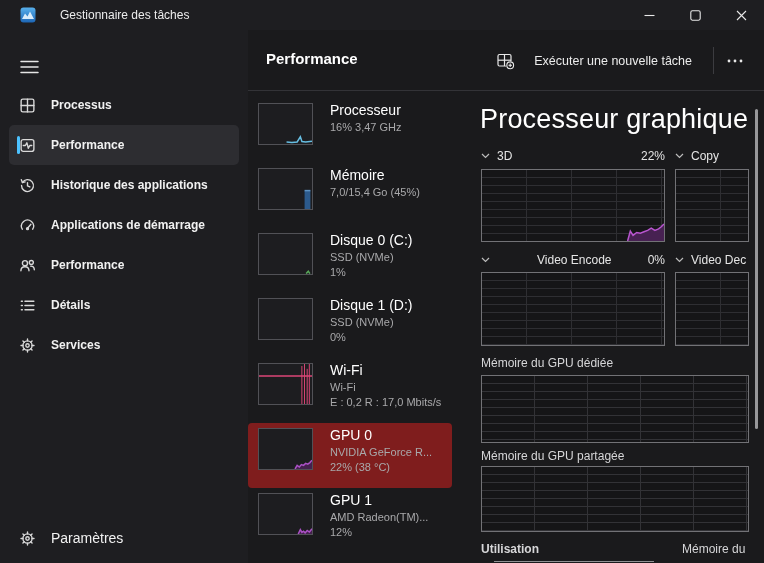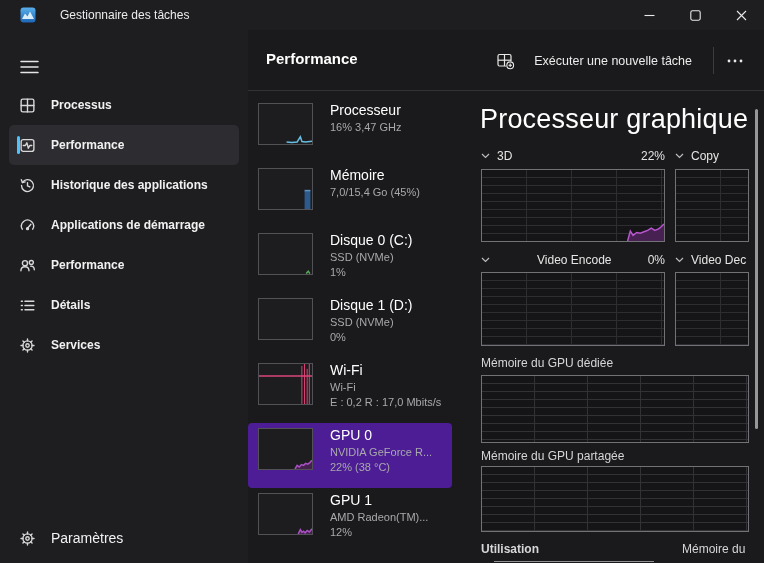--- a/index.html
+++ b/index.html
@@ -47,7 +47,7 @@
   
   .perf-list{position:absolute;left:0;top:8px;width:212px;}
   .perf-item{position:relative;height:65px;width:204px;border-radius:4px;}
-  .perf-item.selected{background:#4c1d95;}
+  .perf-item.selected{background:#7f1d1d;}
   .thumb{position:absolute;left:10px;top:5px;width:55px;height:42px;background:#1d1d20;border:1px solid #515156;box-sizing:border-box;overflow:hidden;}
   .thumb svg{position:absolute;left:0;top:0;width:100%;height:100%;}
   .pi-text{position:absolute;left:82px;top:3px;right:4px;}

